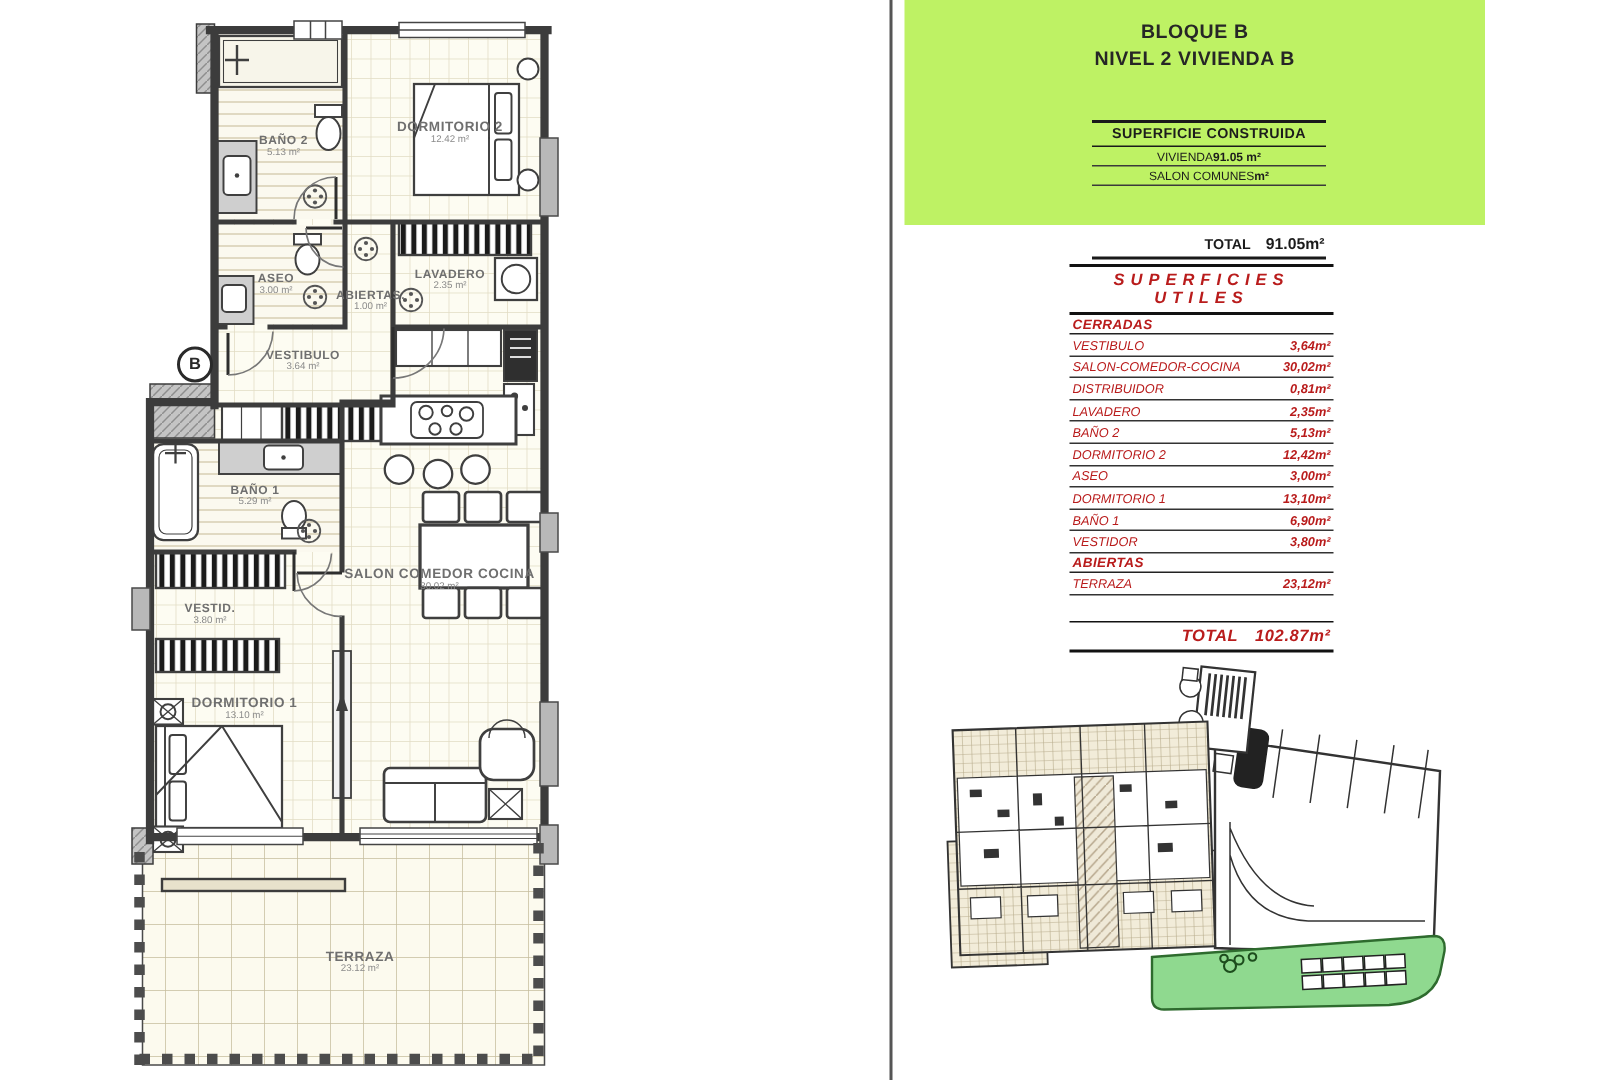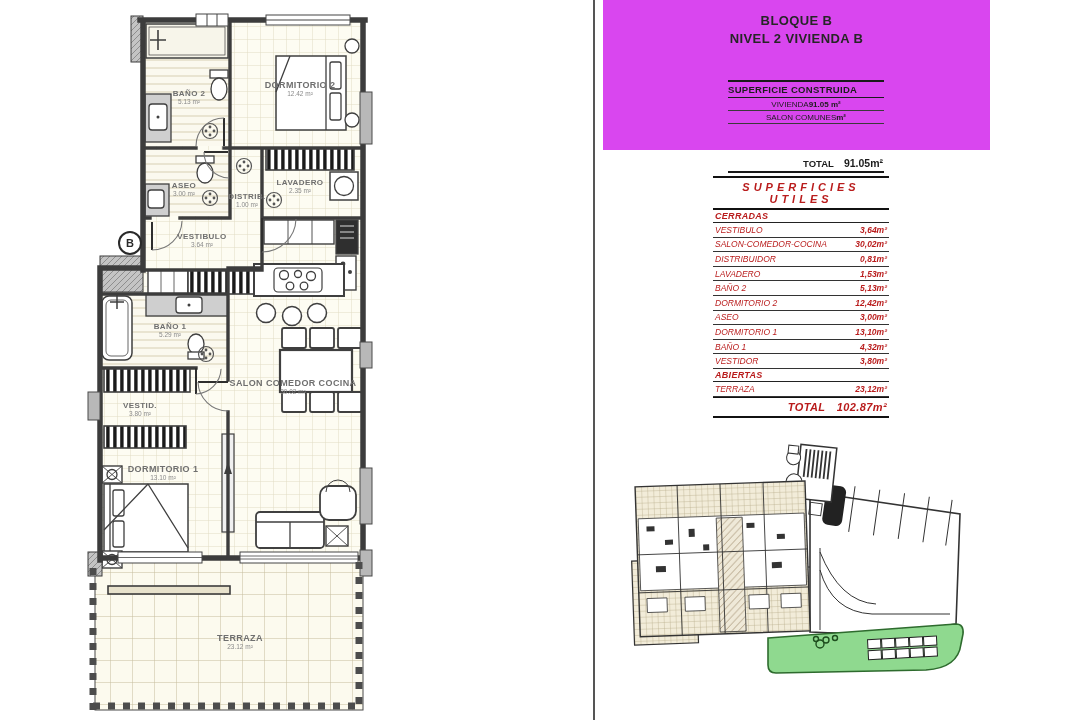--- a/index.html
+++ b/index.html
@@ -8,7 +8,7 @@
   
   .vdiv{position:absolute;left:593px;top:0;width:2px;height:720px;background:#555;}
   
-  .tan-panel{position:absolute;left:603px;top:0;width:387px;height:150px;background:#d946ef;}
+  .tan-panel{position:absolute;left:603px;top:0;width:387px;height:150px;background:#bef264;}
   .tan-title{position:absolute;left:0;top:12px;width:100%;text-align:center;
              font-size:13px;font-weight:bold;line-height:18px;color:#262626;letter-spacing:.4px;}
   

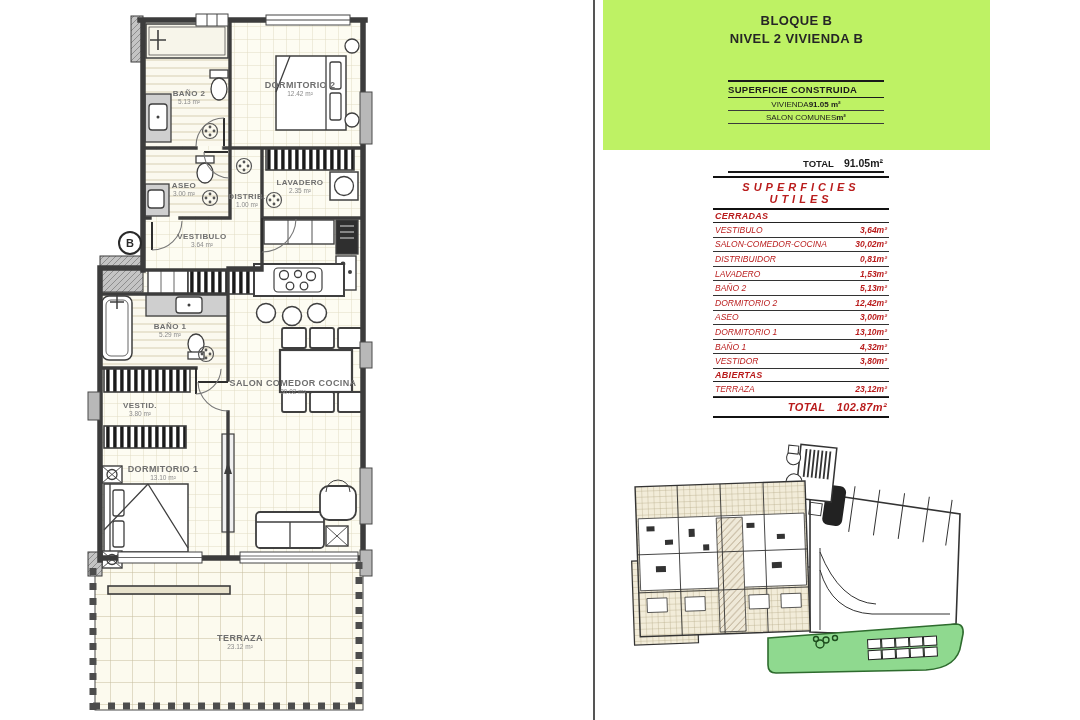--- a/index.html
+++ b/index.html
@@ -14,7 +14,7 @@
   
   .sc-table{position:absolute;left:728px;top:80px;width:156px;font-size:8px;color:#1c1c1c;}
   .sc-title{border-top:2px solid #1a1a1a;border-bottom:1.5px solid #1a1a1a;
-            font-size:9.5px;font-weight:bold;text-align:left;padding:2px 0;letter-spacing:.3px;}
+            font-size:9.5px;font-weight:bold;text-align:center;padding:2px 0;letter-spacing:.3px;}
   .sc-row{display:flex;justify-content:center;align-items:baseline;
           padding:1.5px 1px;border-bottom:1px solid #3a3a3a;}
   .sc-row .val{font-weight:bold;}

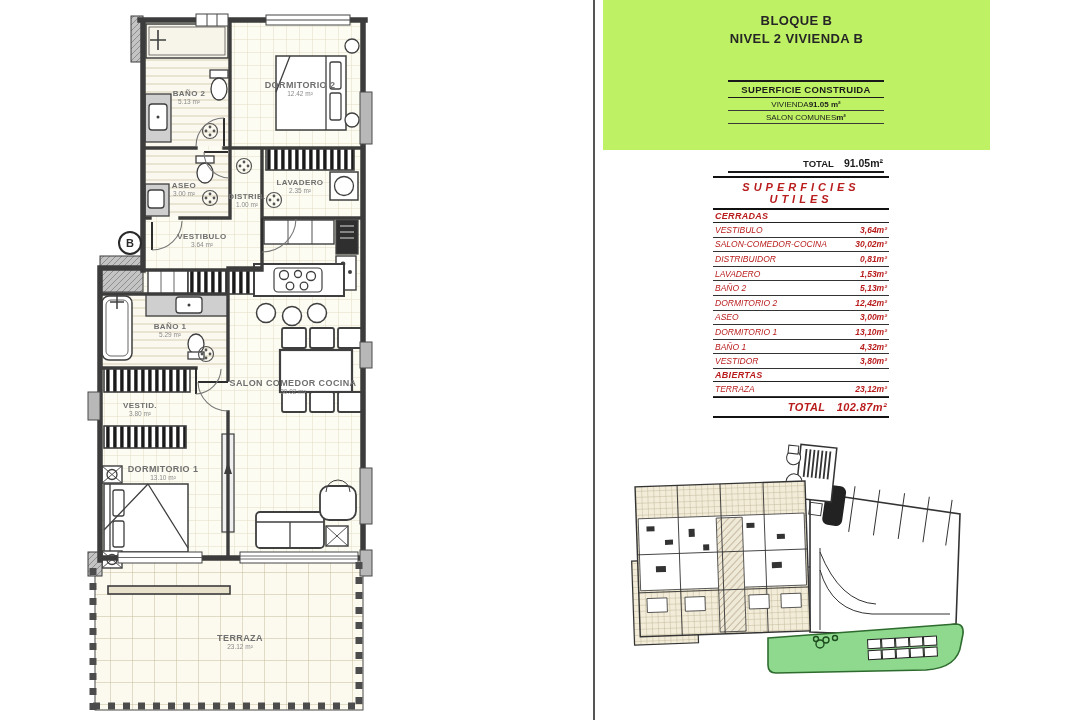--- a/index.html
+++ b/index.html
@@ -254,7 +254,7 @@
     <div class="rl-area">3.00 m²</div>
   </div>
   <div class="rl" style="left:247px;top:200px">
-    <div class="rl-name">DISTRIB.</div>
+    <div class="rl-name">ABIERTAS.</div>
     <div class="rl-area">1.00 m²</div>
   </div>
   <div class="rl" style="left:300px;top:186px">

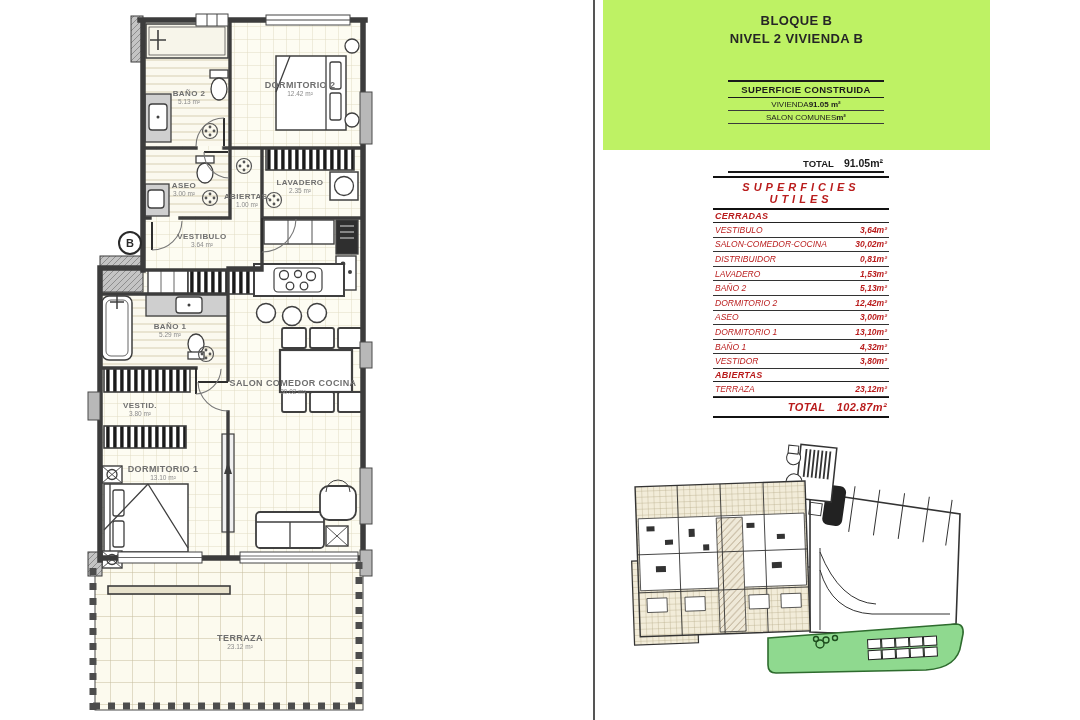--- a/index.html
+++ b/index.html
@@ -338,7 +338,7 @@
     </div>
     <div class="ut-row">
       <span>LAVADERO</span>
-      <span class="val"><span>1,53</span><span>m²</span></span>
+      <span class="val"><span>2,35</span><span>m²</span></span>
     </div>
     <div class="ut-row">
       <span>BAÑO 2</span>

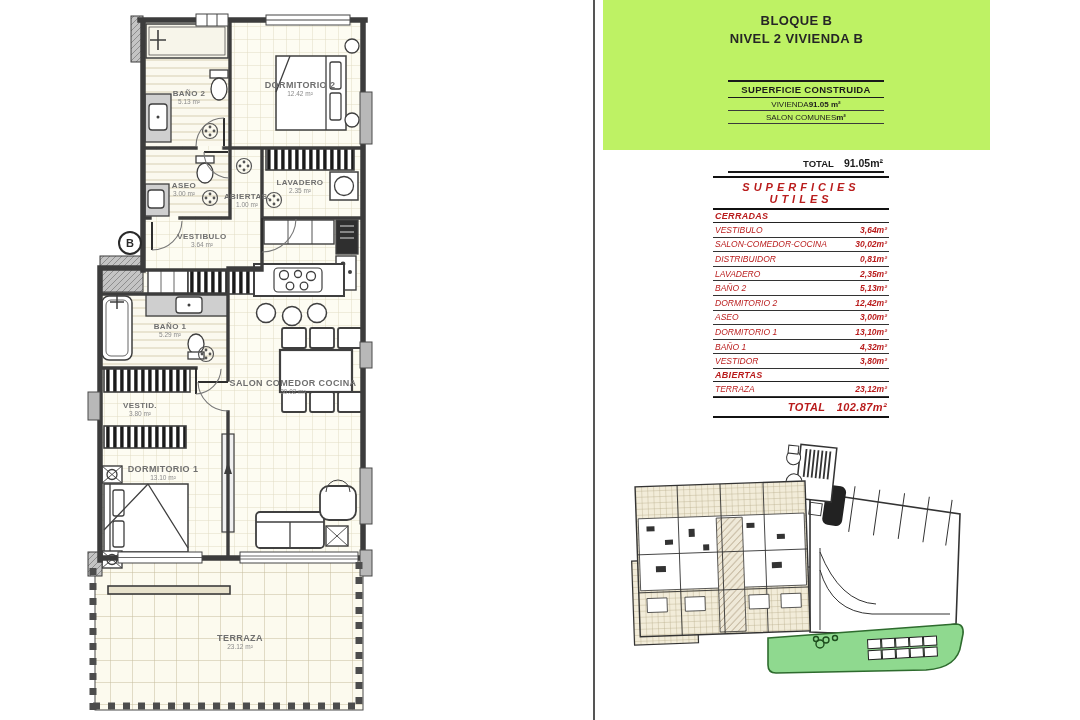--- a/index.html
+++ b/index.html
@@ -358,7 +358,7 @@
     </div>
     <div class="ut-row">
       <span>BAÑO 1</span>
-      <span class="val"><span>4,32</span><span>m²</span></span>
+      <span class="val"><span>6,90</span><span>m²</span></span>
     </div>
     <div class="ut-row">
       <span>VESTIDOR</span>

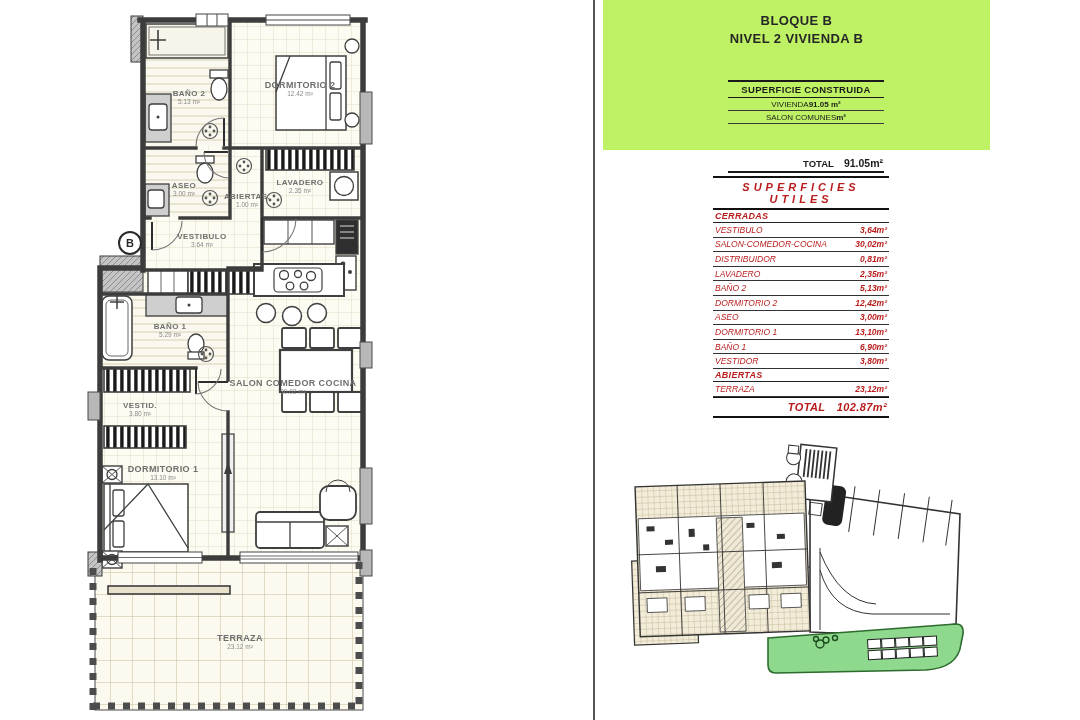--- a/index.html
+++ b/index.html
@@ -31,7 +31,7 @@
           font-size:8.5px;padding:1.8px 2px;border-bottom:1px solid #333;}
   .ut-row .val{font-weight:bold;}
   .ut-total{text-align:right;font-size:11px;font-weight:bold;padding:3px 2px;
-            border-top:1.5px solid #111;border-bottom:2.5px solid #111;letter-spacing:.4px;}
+            border-top:1.5px solid #111;border-bottom:2.5px solid #111;letter-spacing:.4px;margin-top:17px;}
   .ut-total .tv{margin-left:8px;}
   
   .rl{position:absolute;transform:translate(-50%,-50%);text-align:center;white-space:nowrap;

